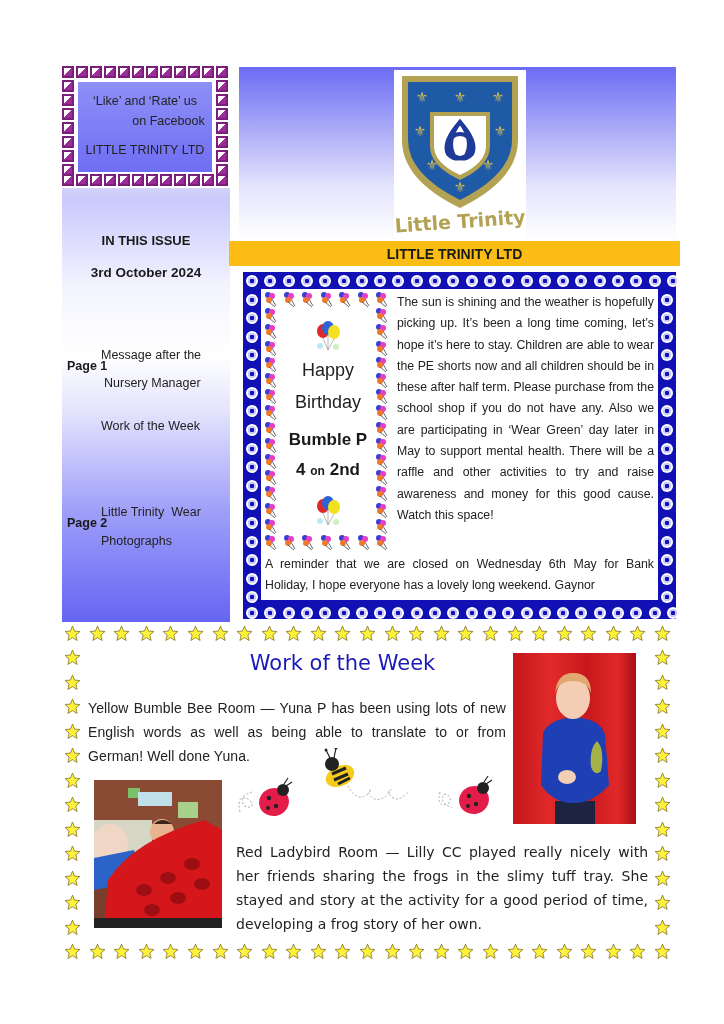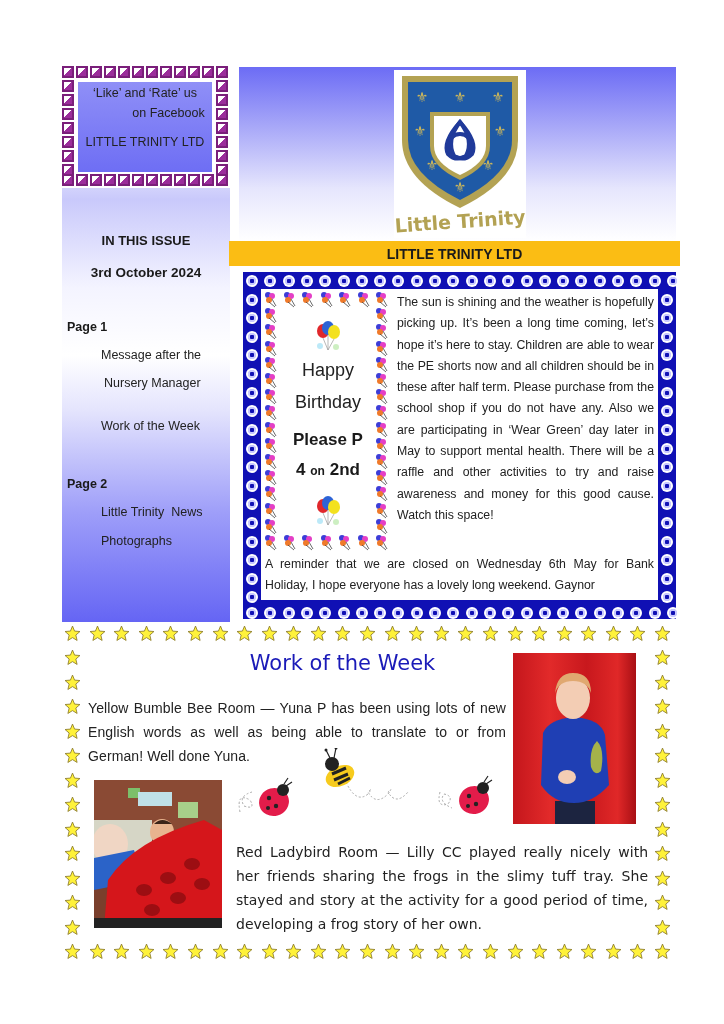--- a/index.html
+++ b/index.html
@@ -22,7 +22,7 @@
     left: 78px; top: 82px; width: 134px; height: 90px;
     background: linear-gradient(to bottom, #8f8ff7, #6e6ef4);
     text-align: center; font-size: 12px; line-height: 19px; color: #222;
-    padding-top: 2px; box-sizing: border-box;
+    padding-top: 10px; box-sizing: border-box;
   }
   .fb-inner div { font-family: "Liberation Sans", sans-serif; font-size: 12.5px; }
   .sq-row { display: flex; gap: 2px; }

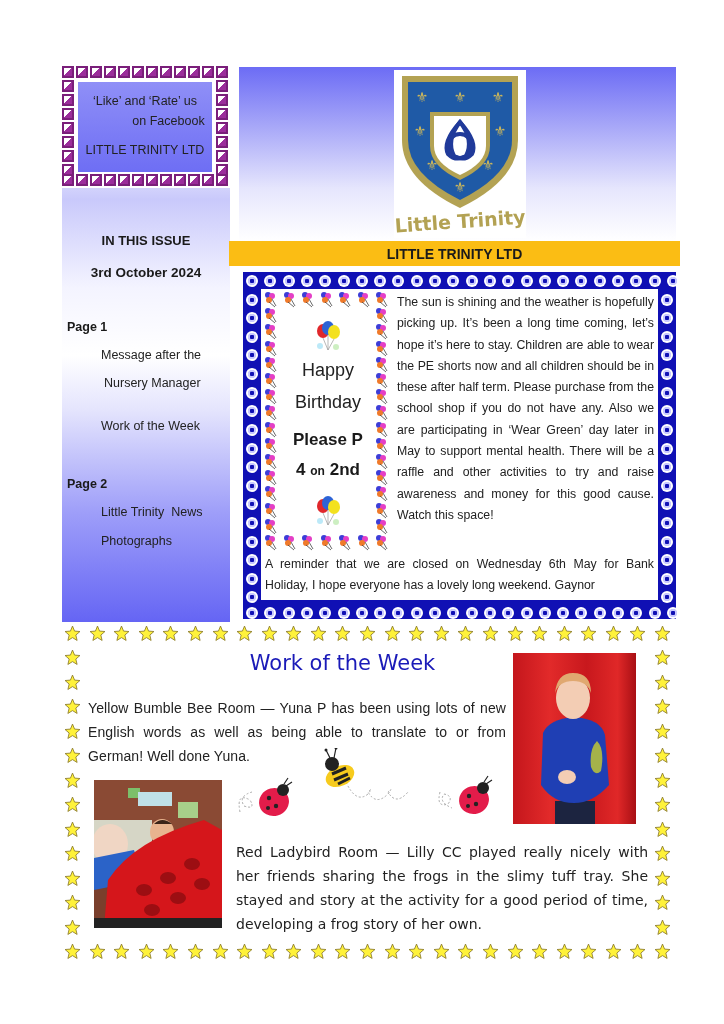--- a/index.html
+++ b/index.html
@@ -33,7 +33,7 @@
   }
   .issue-title { left: 62px; width: 168px; top: 233px; text-align: center; font-weight: bold; font-size: 13px; font-family: "Liberation Sans", sans-serif; }
   .issue-date { left: 62px; width: 168px; top: 265px; text-align: center; font-weight: bold; font-size: 13.5px; font-family: "Liberation Sans", sans-serif; }
-  .page-label { left: 67px; font-weight: bold; font-size: 12.5px; font-family: "Liberation Sans", sans-serif; }
+  .page-label { left: 67px; font-weight: bold; font-size: 12.5px; font-family: "Liberation Sans", sans-serif; margin-top: 39px; }
   .toc-item { left: 101px; font-size: 12.5px; font-family: "Liberation Sans", sans-serif; color: #222; }
 
   

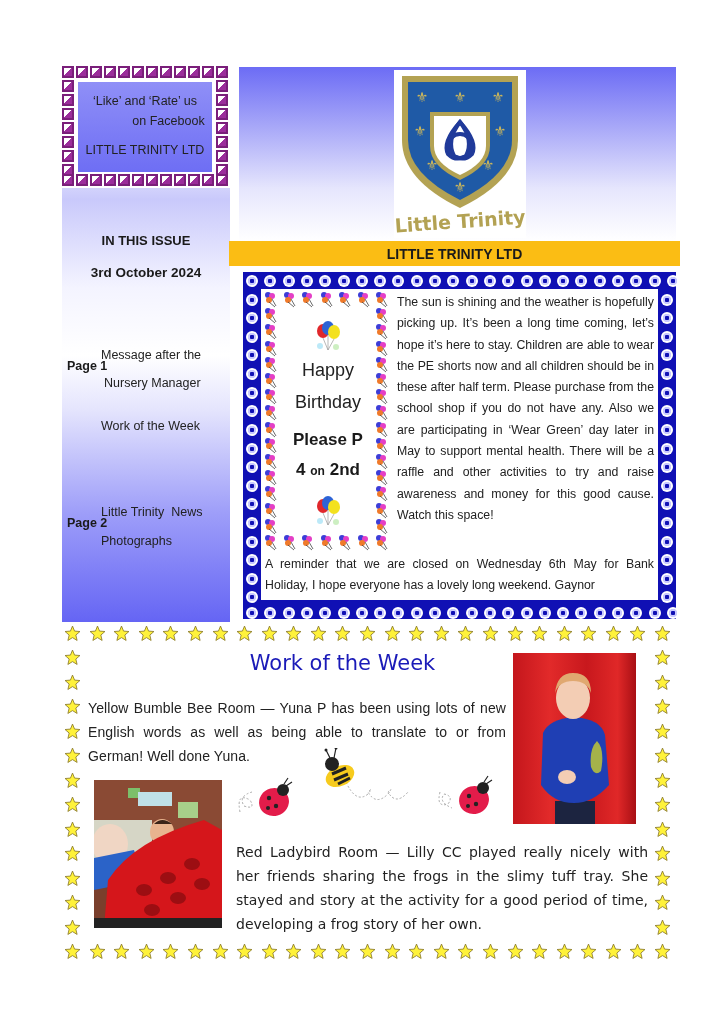--- a/index.html
+++ b/index.html
@@ -546,7 +546,7 @@
 </div>
 <div class="abs bday-happy">Happy</div>
 <div class="abs bday-birthday">Birthday</div>
-<div class="abs bday-name">Please P</div>
+<div class="abs bday-name">Bumble P</div>
 <div class="abs bday-age"><span>4</span> <small>on</small> <span>2nd</span></div>
 <div class="abs" style="left:313px;top:495px;">
   <svg width="30" height="34" viewBox="0 0 30 34">

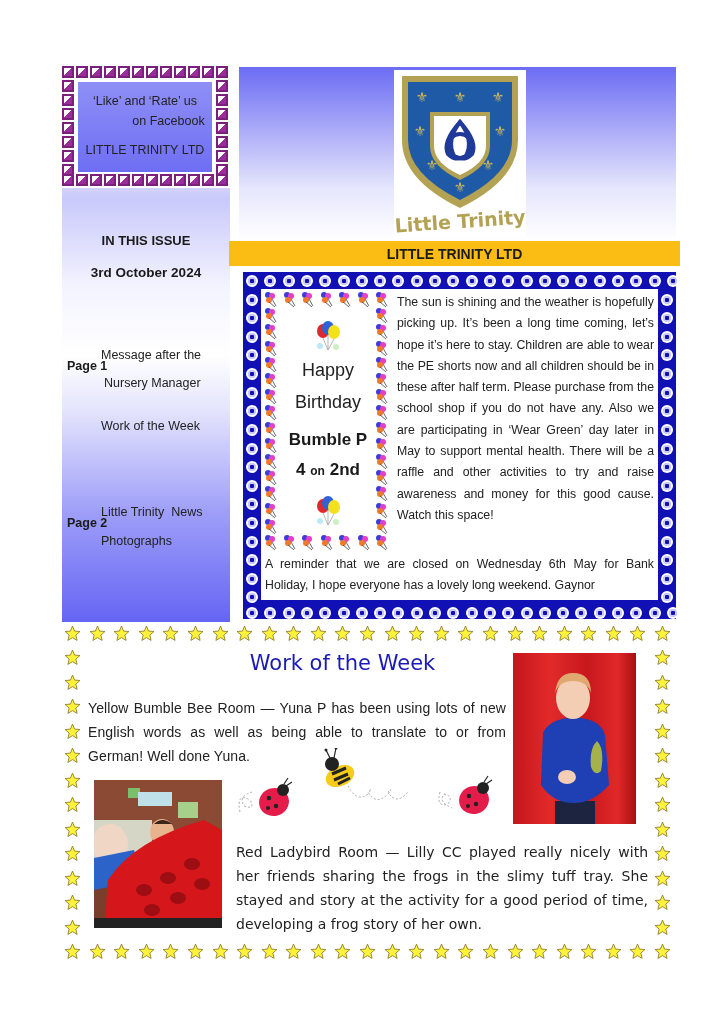--- a/index.html
+++ b/index.html
@@ -164,7 +164,7 @@
 <div class="abs toc-item" style="top:419px;">Work of the Week</div>
 
 <div class="abs page-label" style="top:477px;">Page 2</div>
-<div class="abs toc-item" style="top:505px;white-space:pre;">Little Trinity  News</div>
+<div class="abs toc-item" style="top:505px;white-space:pre;">Little Trinity  Wear</div>
 <div class="abs toc-item" style="top:534px;">Photographs</div>
 
 <div class="abs header-bg"></div>

